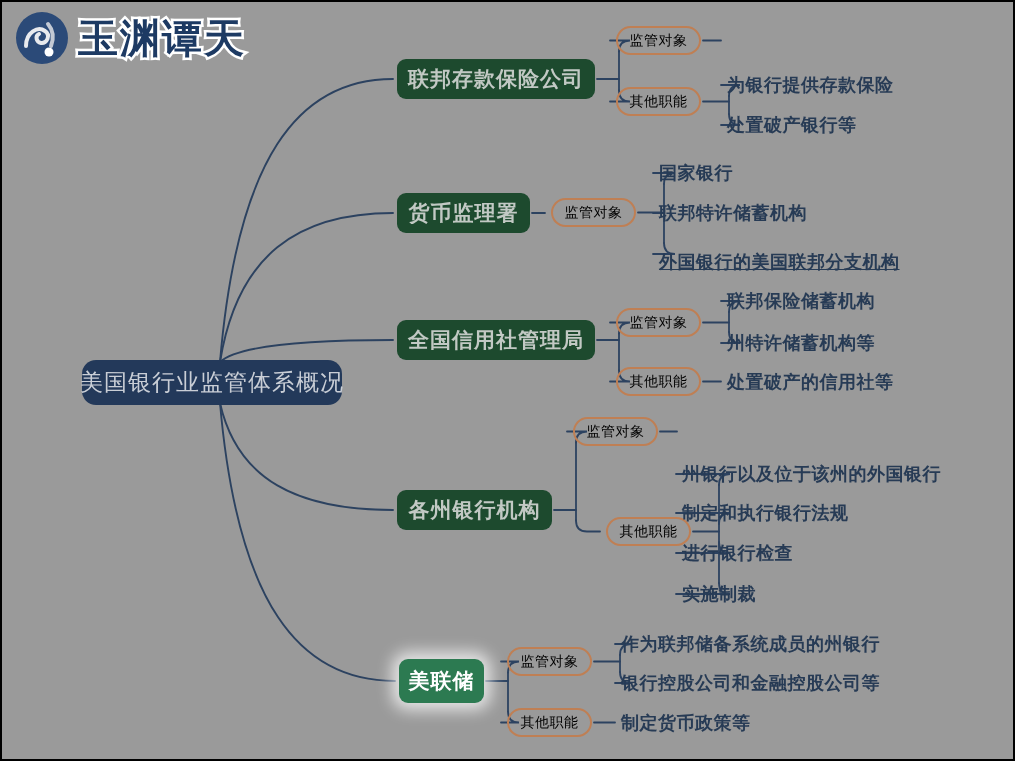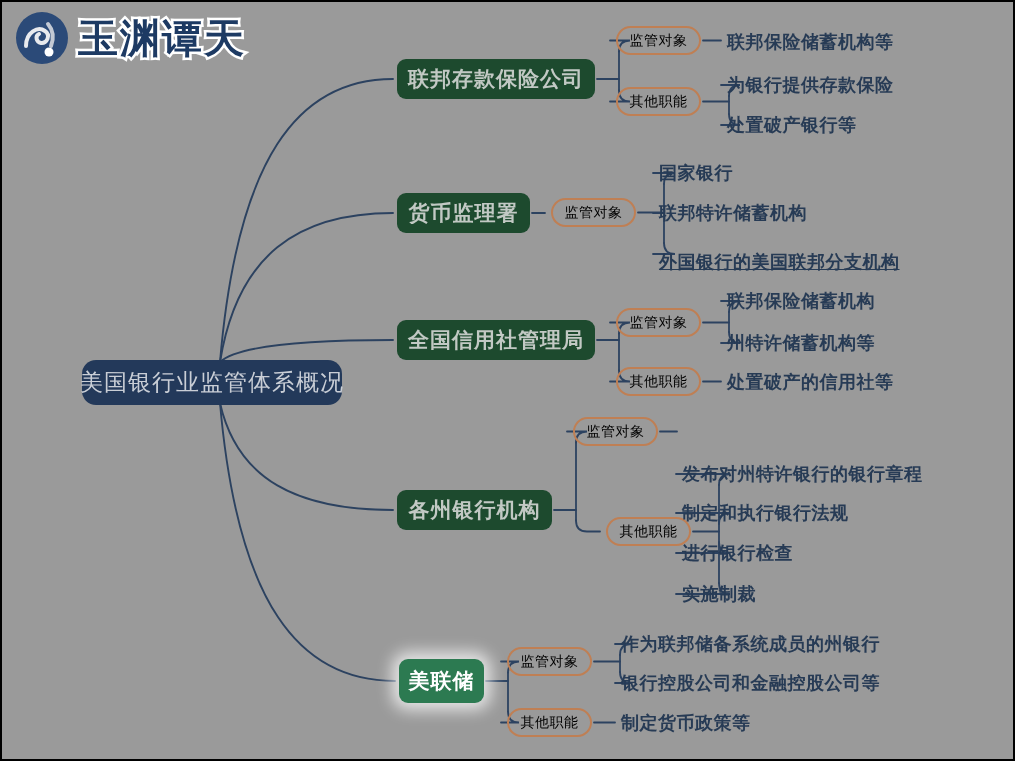--- a/index.html
+++ b/index.html
@@ -176,7 +176,6 @@
 <div class="node root-node" style="left: 80px; top: 358px; width: 260px; height: 45px;">美国银行业监管体系概况</div>
     <div class="node branch-node" style="left: 395px; top: 57px; width: 198px; height: 40px;">联邦存款保险公司</div>
     <div class="node pill-node" style="left: 614px; top: 24px; width: 85px; height: 29px;">监管对象</div>
-    <div class="leaf-node" style="left: 725px; top: 28px;">联邦保险储蓄机构等</div>
     <div class="node pill-node" style="left: 614px; top: 85px; width: 85px; height: 29px;">其他职能</div>
     <div class="leaf-node" style="left: 725px; top: 71px;">为银行提供存款保险</div>
     <div class="leaf-node" style="left: 725px; top: 111px;">处置破产银行等</div>

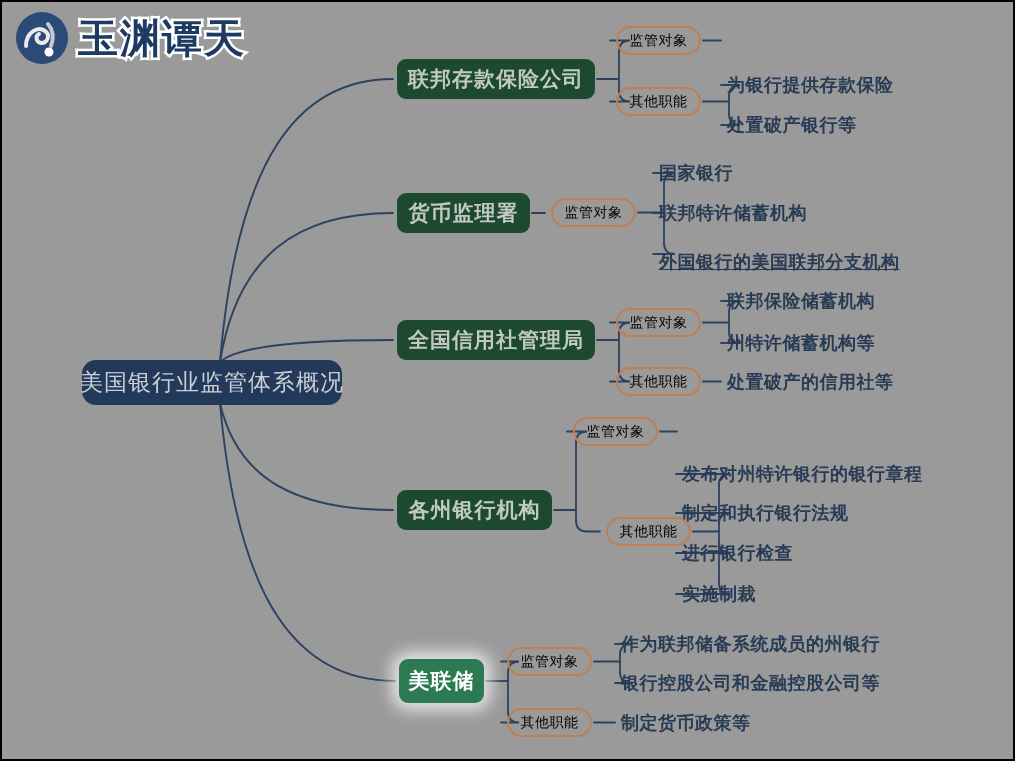--- a/index.html
+++ b/index.html
@@ -193,7 +193,7 @@
     <div class="node branch-node" style="left: 395px; top: 488px; width: 155px; height: 40px;">各州银行机构</div>
     <div class="node pill-node" style="left: 571px; top: 415px; width: 85px; height: 29px;">监管对象</div>
     <div class="node pill-node" style="left: 604px; top: 515px; width: 85px; height: 29px;">其他职能</div>
-    <div class="leaf-node" style="left: 680px; top: 460px;">发布对州特许银行的银行章程</div>
+    <div class="leaf-node" style="left: 680px; top: 460px;">州银行以及位于该州的外国银行</div>
     <div class="leaf-node" style="left: 680px; top: 499px;">制定和执行银行法规</div>
     <div class="leaf-node" style="left: 680px; top: 539px;">进行银行检查</div>
     <div class="leaf-node" style="left: 680px; top: 580px;">实施制裁</div>

